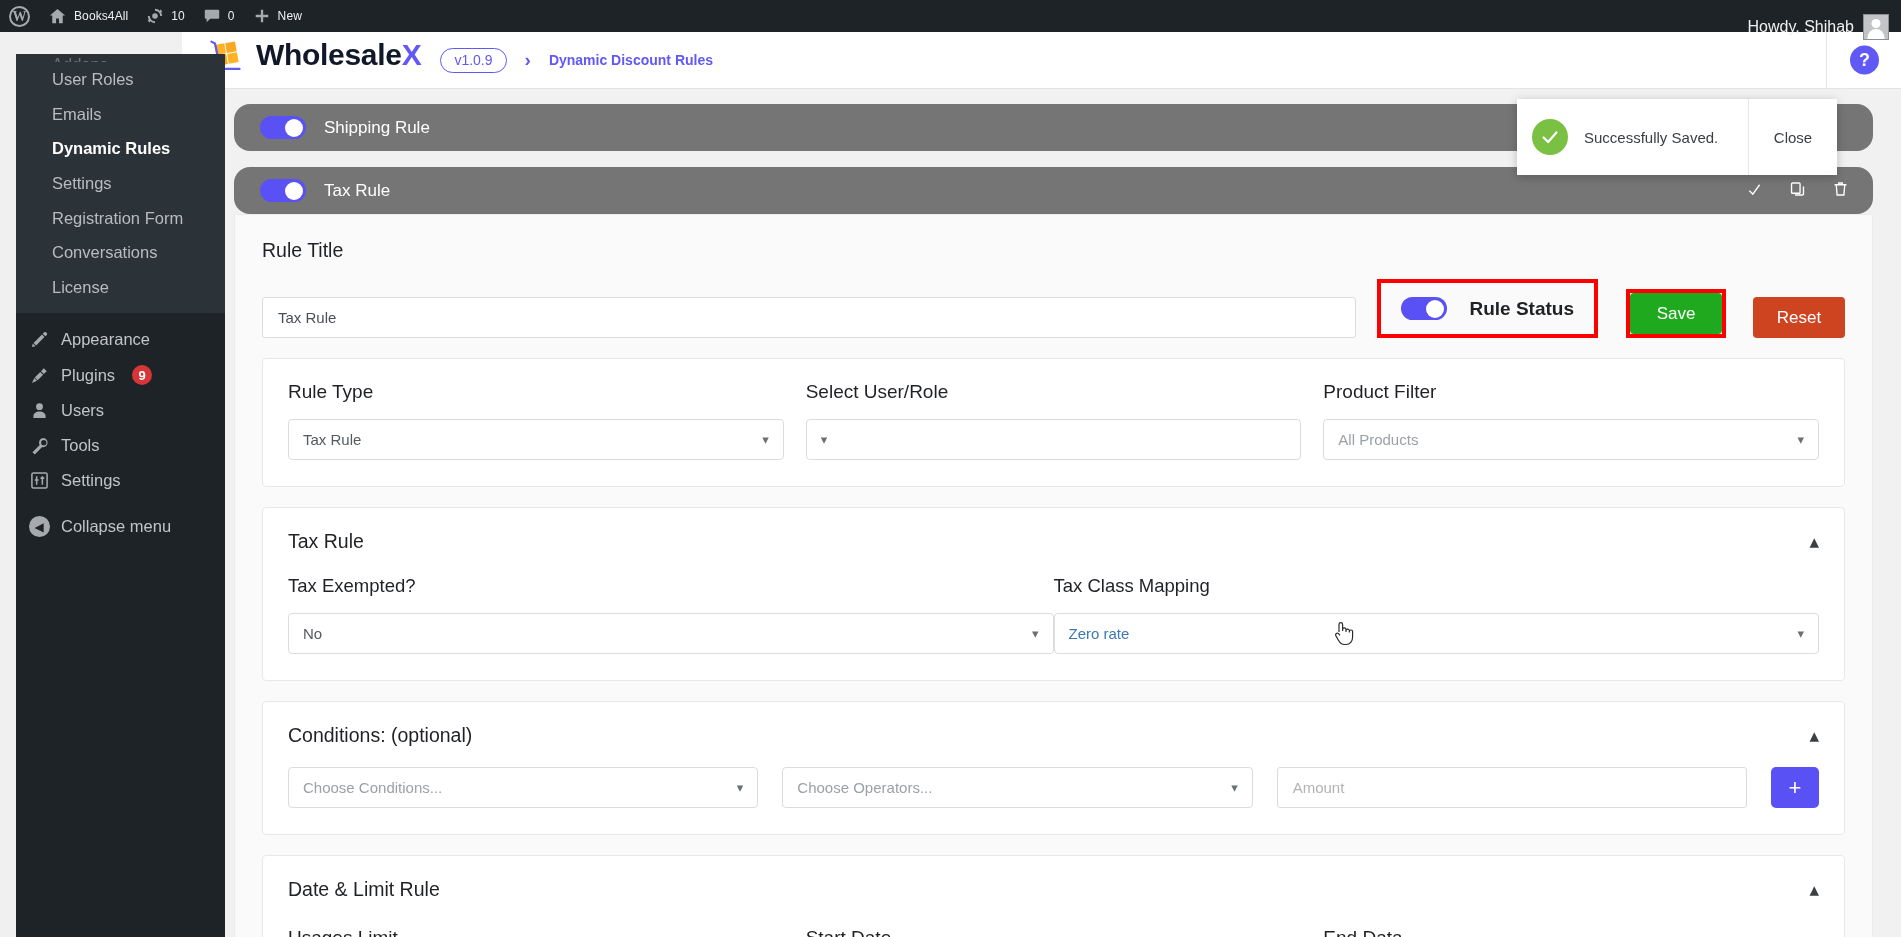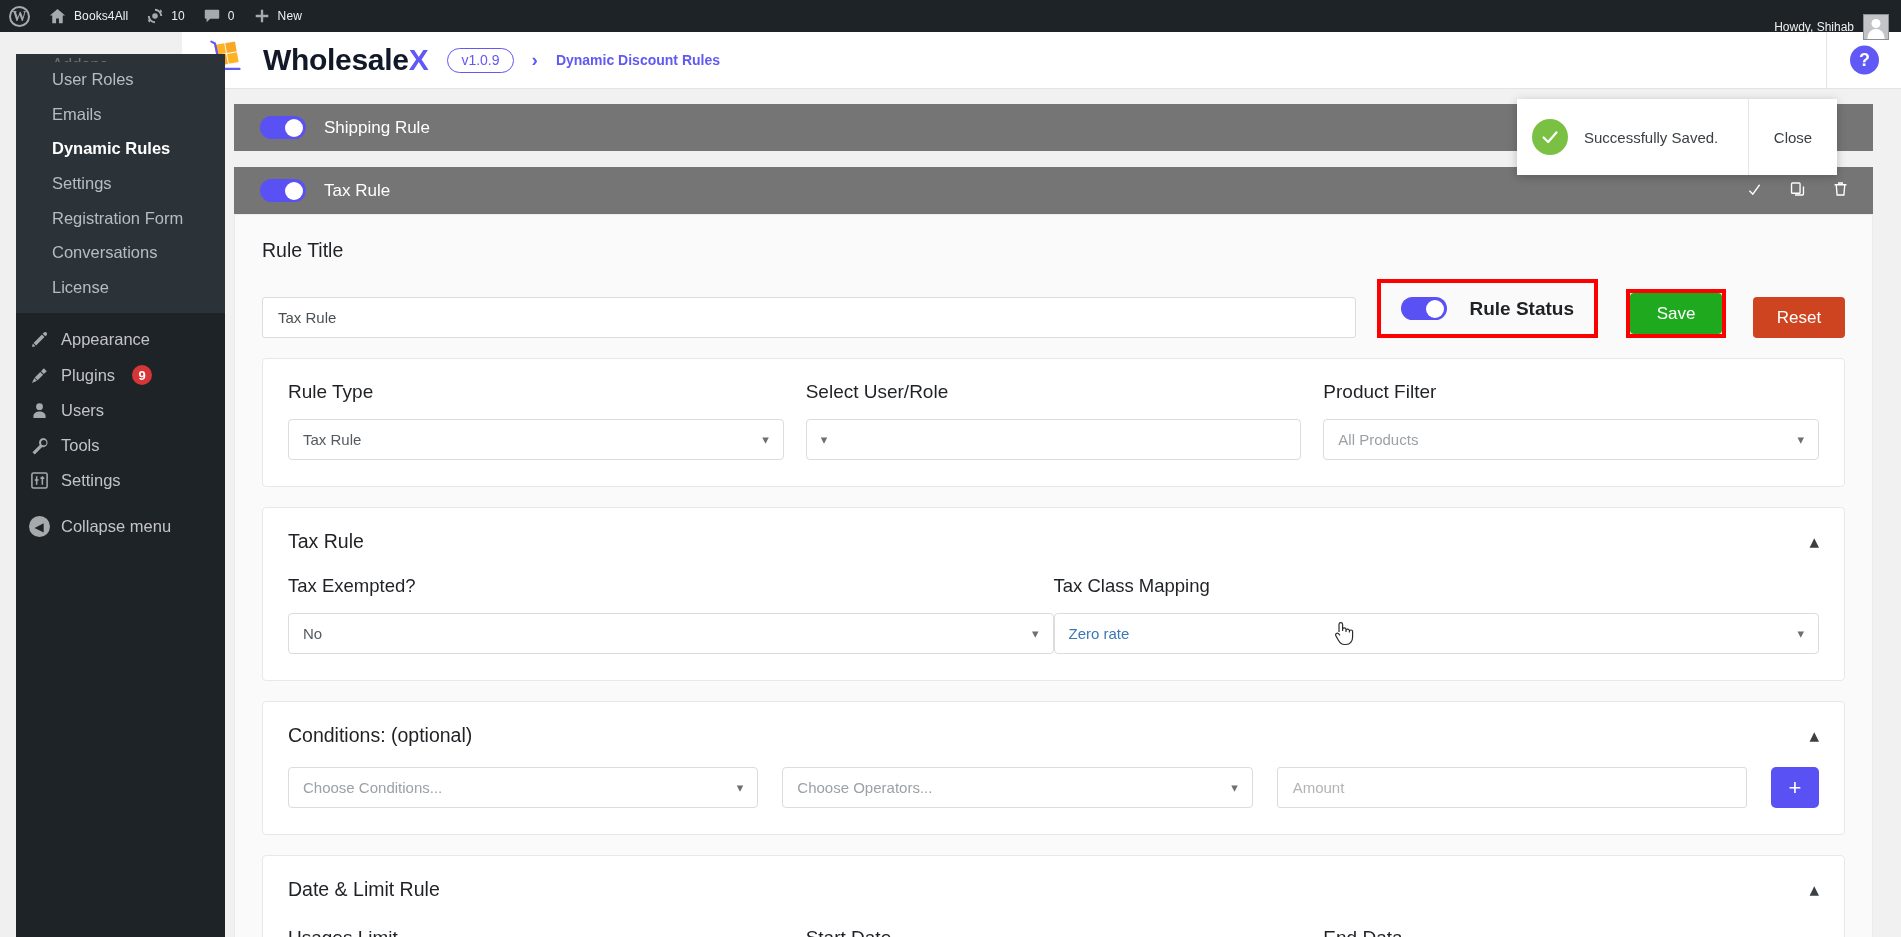--- a/index.html
+++ b/index.html
@@ -30,7 +30,7 @@
     font-family: "Liberation Serif", serif; font-weight: bold;
   }
   .icon-svg { display: block; }
-  .howdy { display: flex; align-items: center; gap: 9px; padding-right: 12px; font-size: 12px; margin-top: 22px;}
+  .howdy { display: flex; align-items: center; gap: 9px; padding-right: 12px; font-size: 16px; margin-top: 22px;}
   .avatar-box {
     width: 26px; height: 26px; background: #c3c4c7; border: 1px solid #8c8f94;
     display: flex; align-items: flex-end; justify-content: center; overflow: hidden;

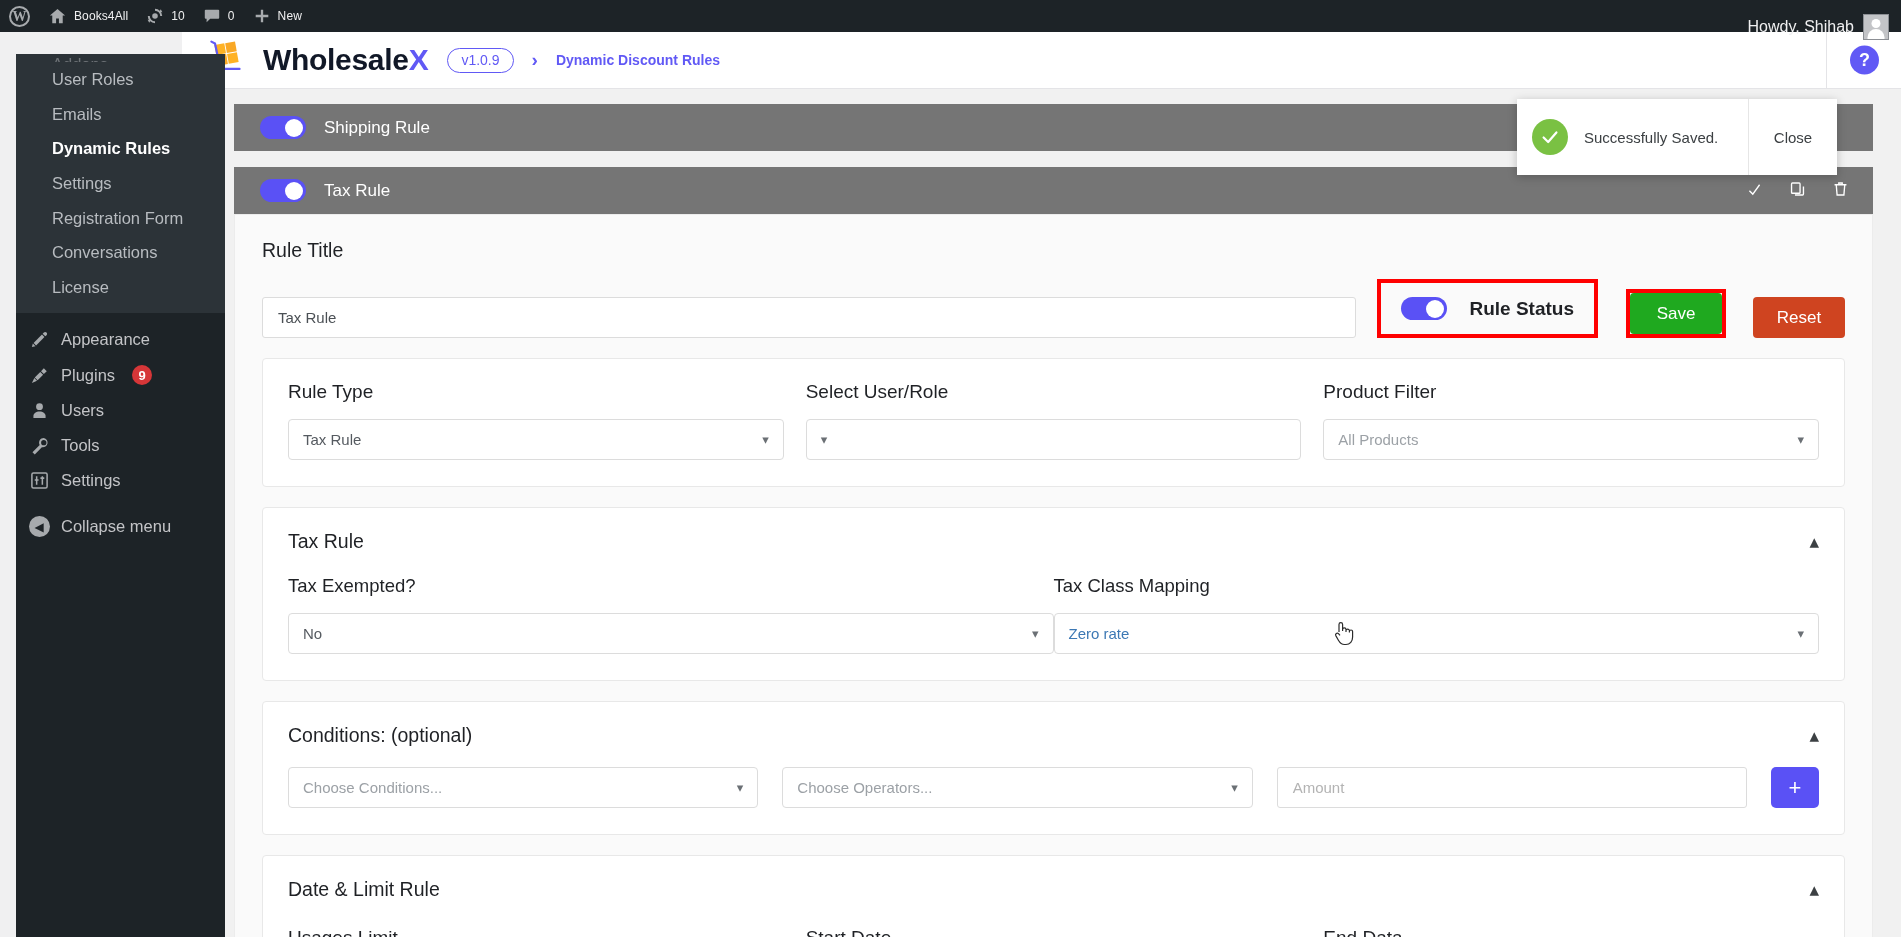--- a/index.html
+++ b/index.html
@@ -79,7 +79,7 @@
     background: #fff; display: flex; align-items: center;
     border-bottom: 1px solid #e4e4e7; z-index: 30;
   }
-  .brand { display: flex; align-items: center; gap: 18px; margin-left: 23px; }
+  .brand { display: flex; gap: 11px; margin-left: 23px; }
   .brand-name { font-size: 30px; font-weight: bold; color: #111827; letter-spacing: -.3px; }
   .brand-name .x { color: #6159f5; }
   .version-pill {

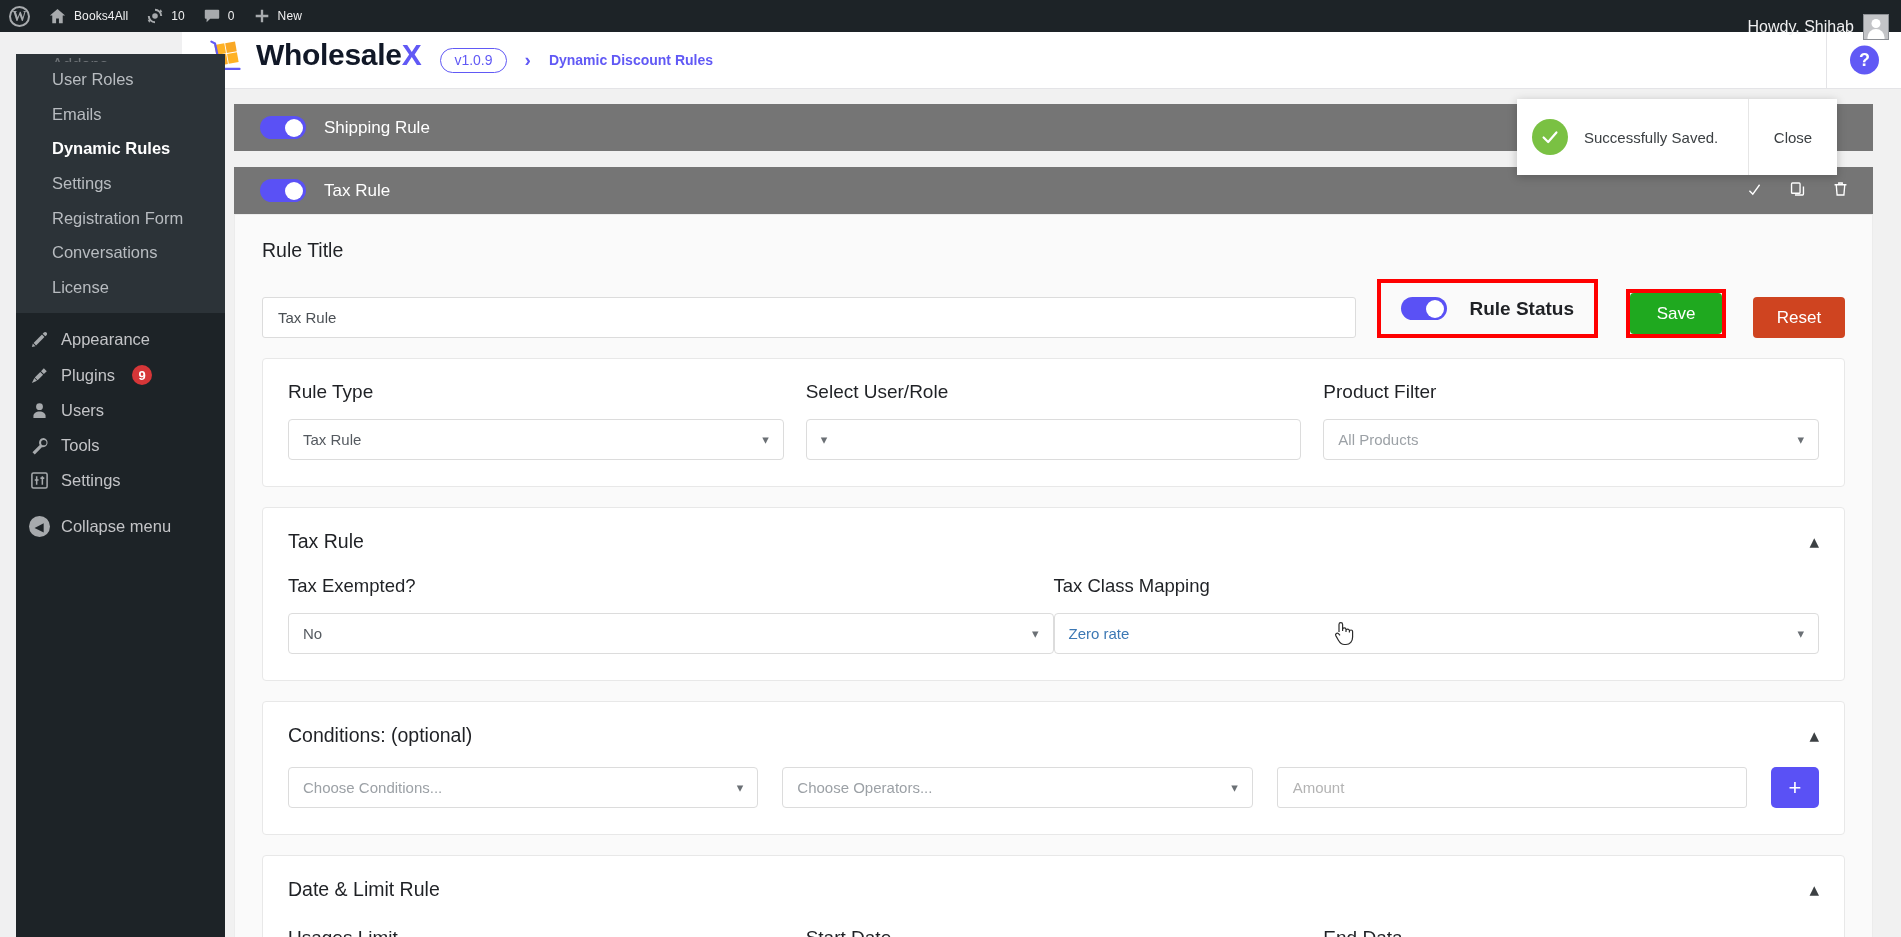--- a/index.html
+++ b/index.html
@@ -108,7 +108,7 @@
   .rule-bar {
     background: #757575; color: #fff; height: 47px;
     display: flex; align-items: center; padding: 0 26px;
-    position: relative; margin-bottom: 16px;
+    position: relative; margin-bottom: 16px; border-radius: 16px;
   }
   .rule-bar-title { font-size: 17px; margin-left: 18px; }
   .rule-bar-icons {

